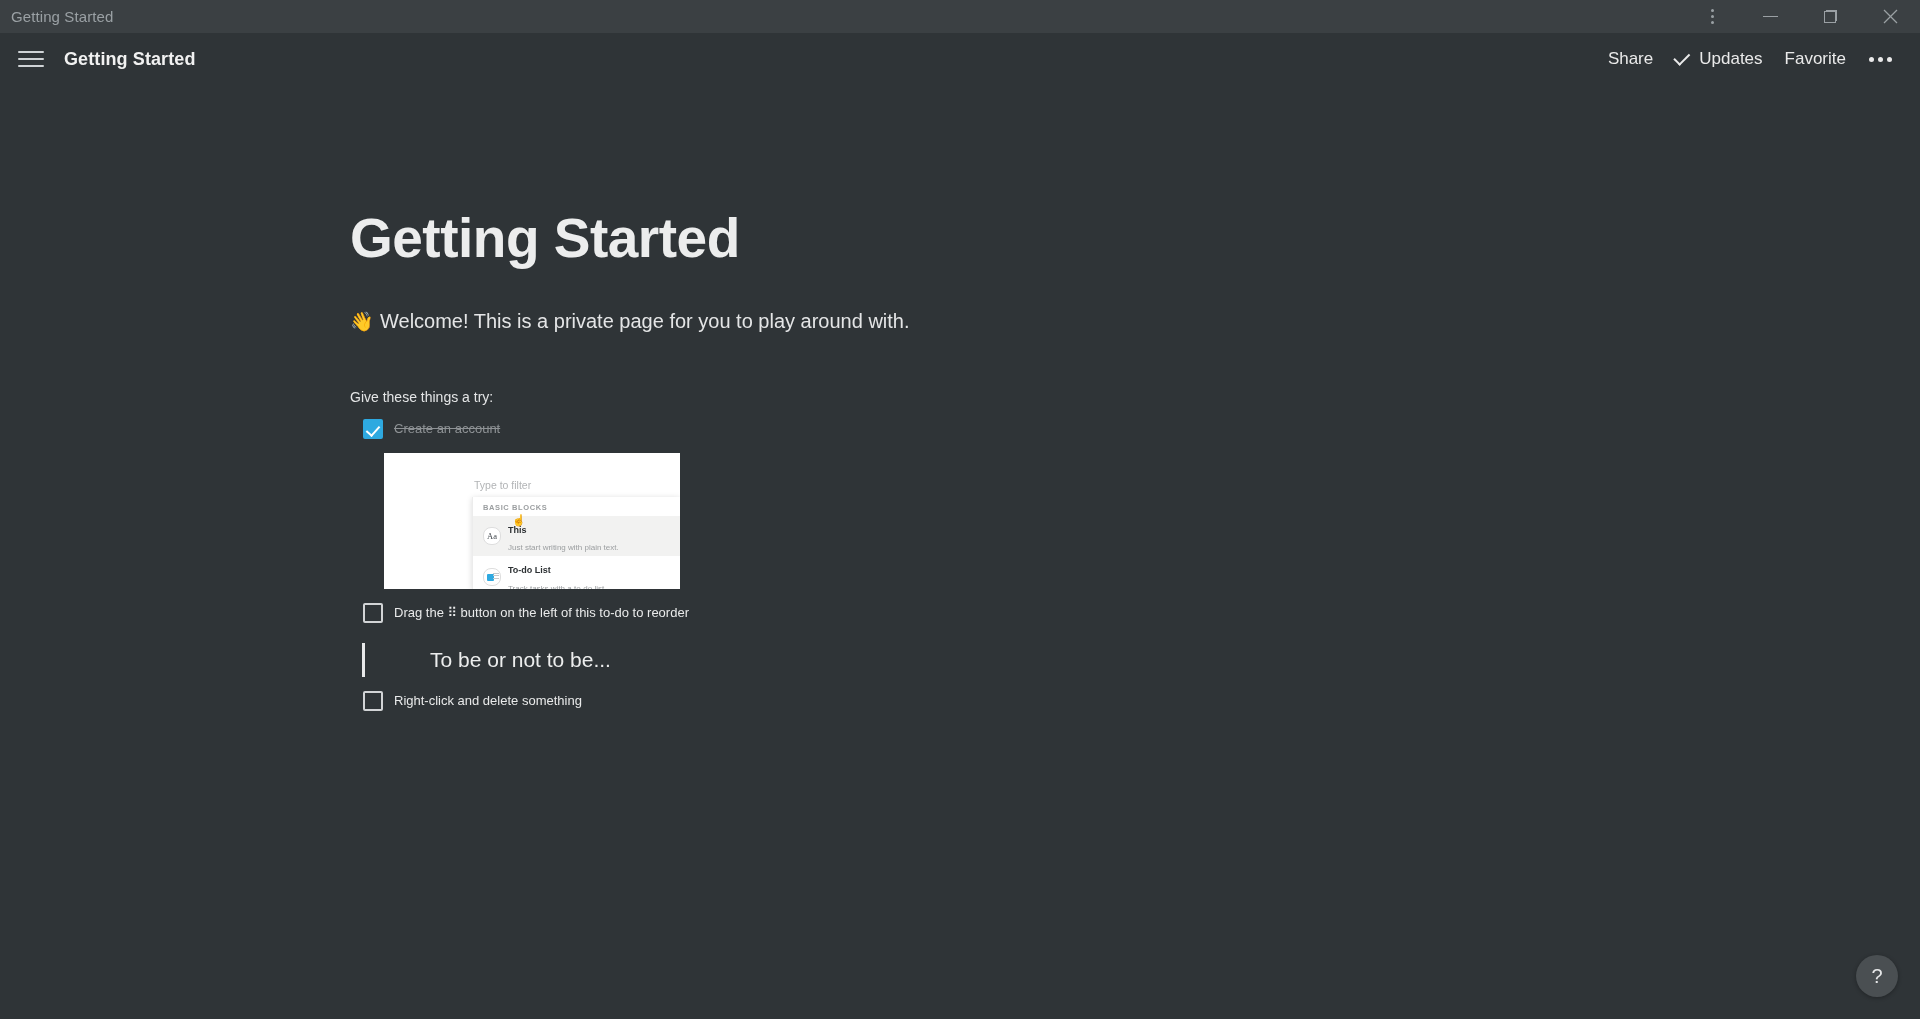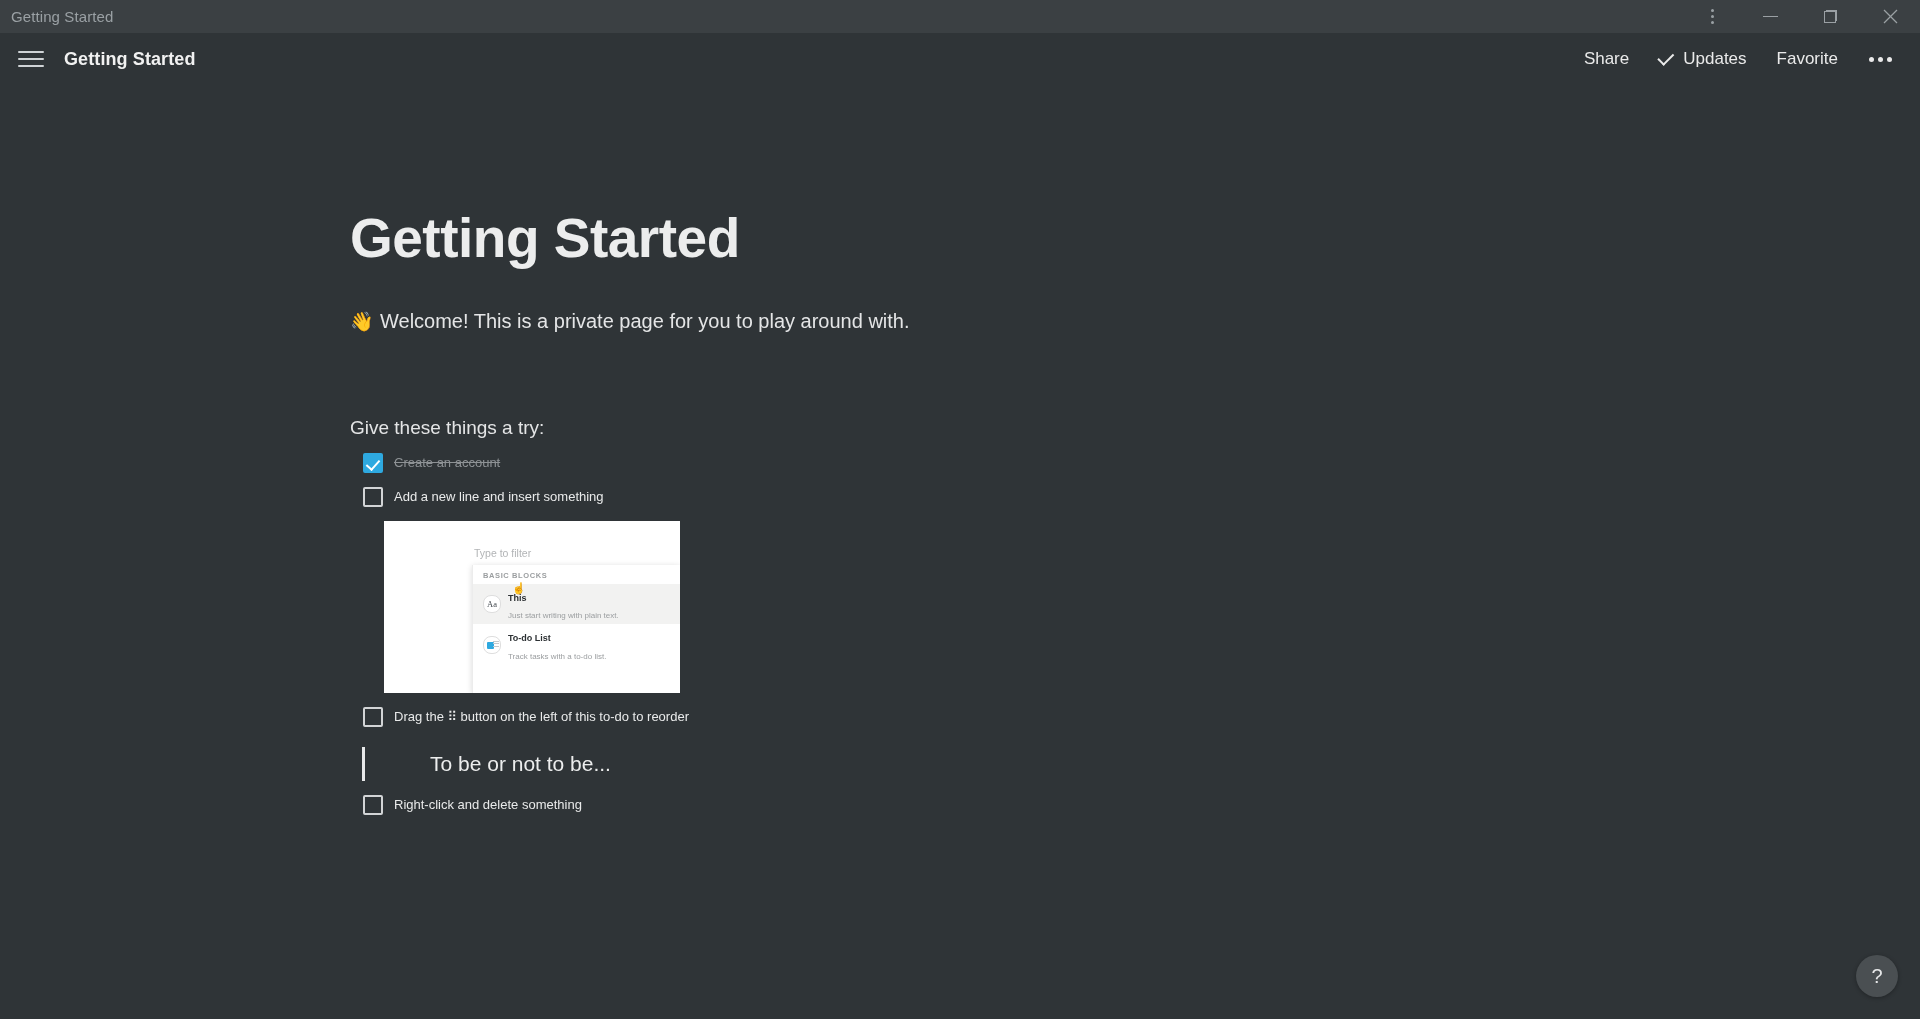--- a/index.html
+++ b/index.html
@@ -109,7 +109,7 @@
     margin-left: auto;
     display: flex;
     align-items: center;
-    gap: 8px;
+    gap: 0;
   }
   .tb-action {
     font-size: 17px;

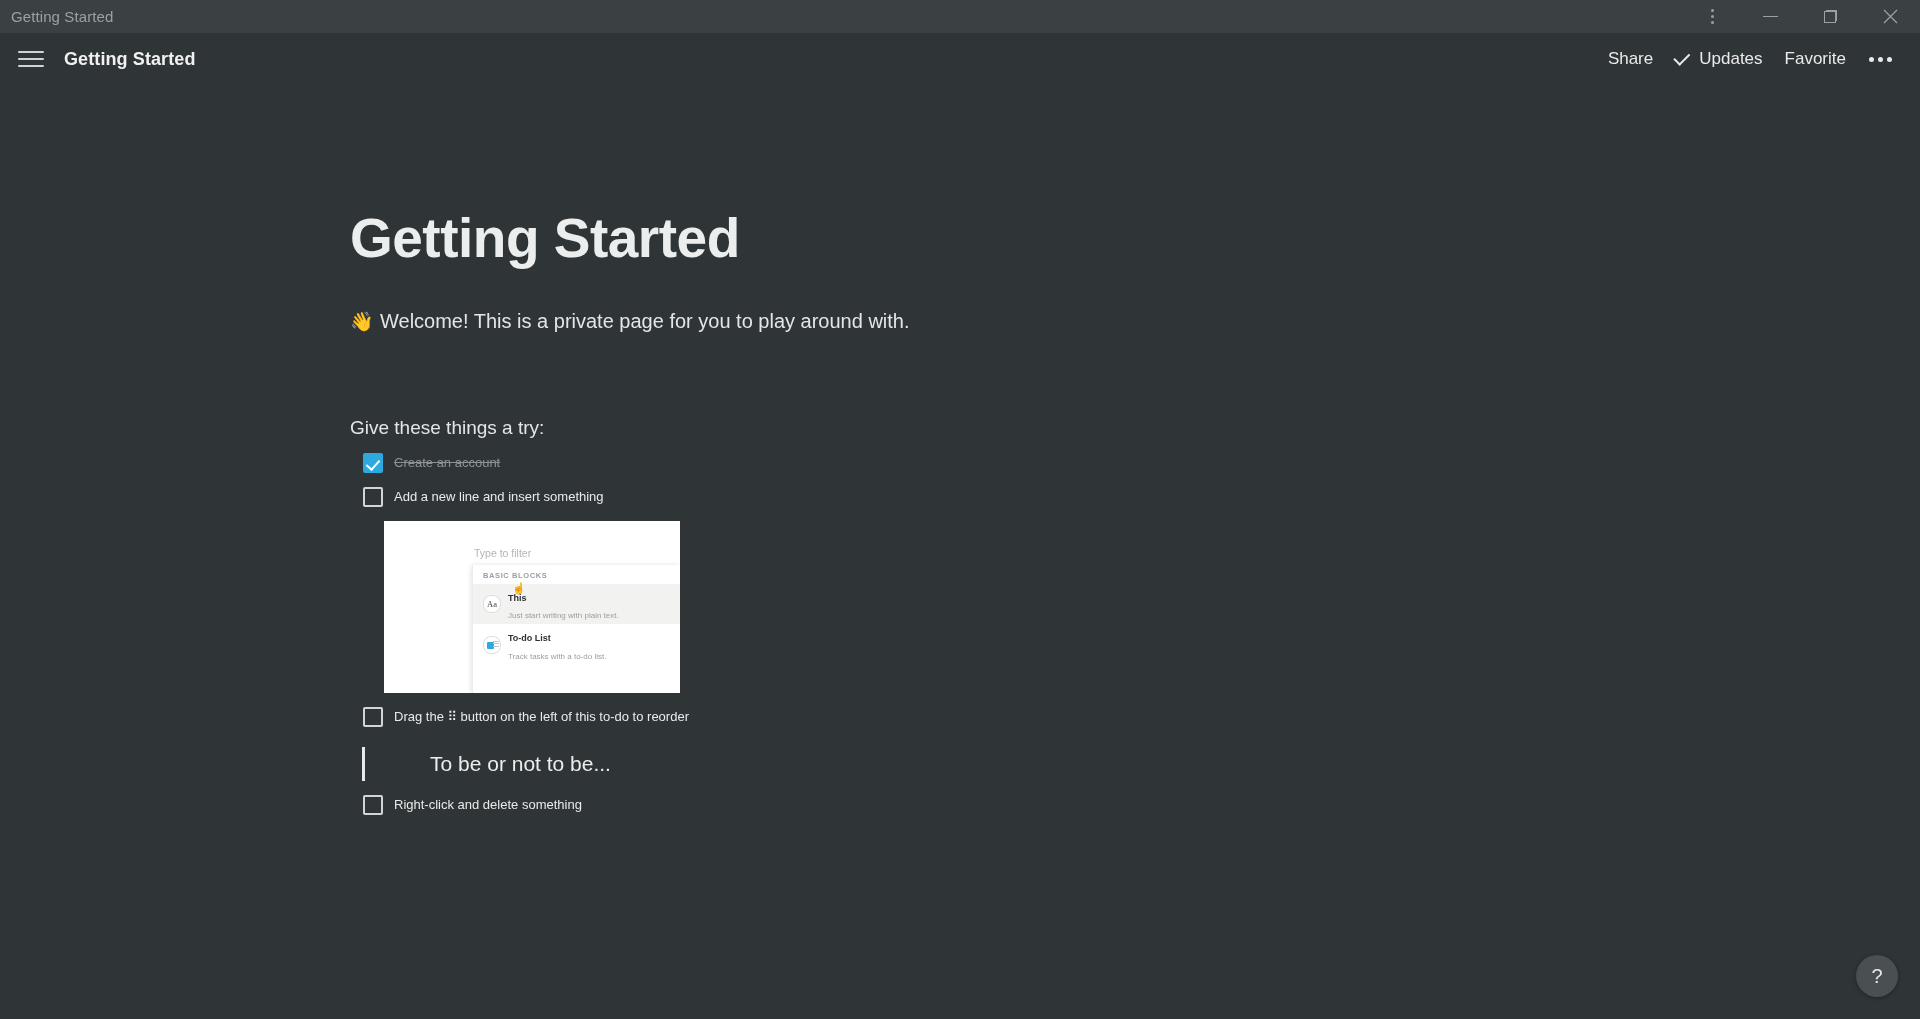--- a/index.html
+++ b/index.html
@@ -165,8 +165,8 @@
     display: inline-block;
   }
   .section-label {
-    margin-top: 84px;
-    font-size: 19px;
+    margin-top: 56px;
+    font-size: 14px;
     color: #e4e5e6;
   }
 

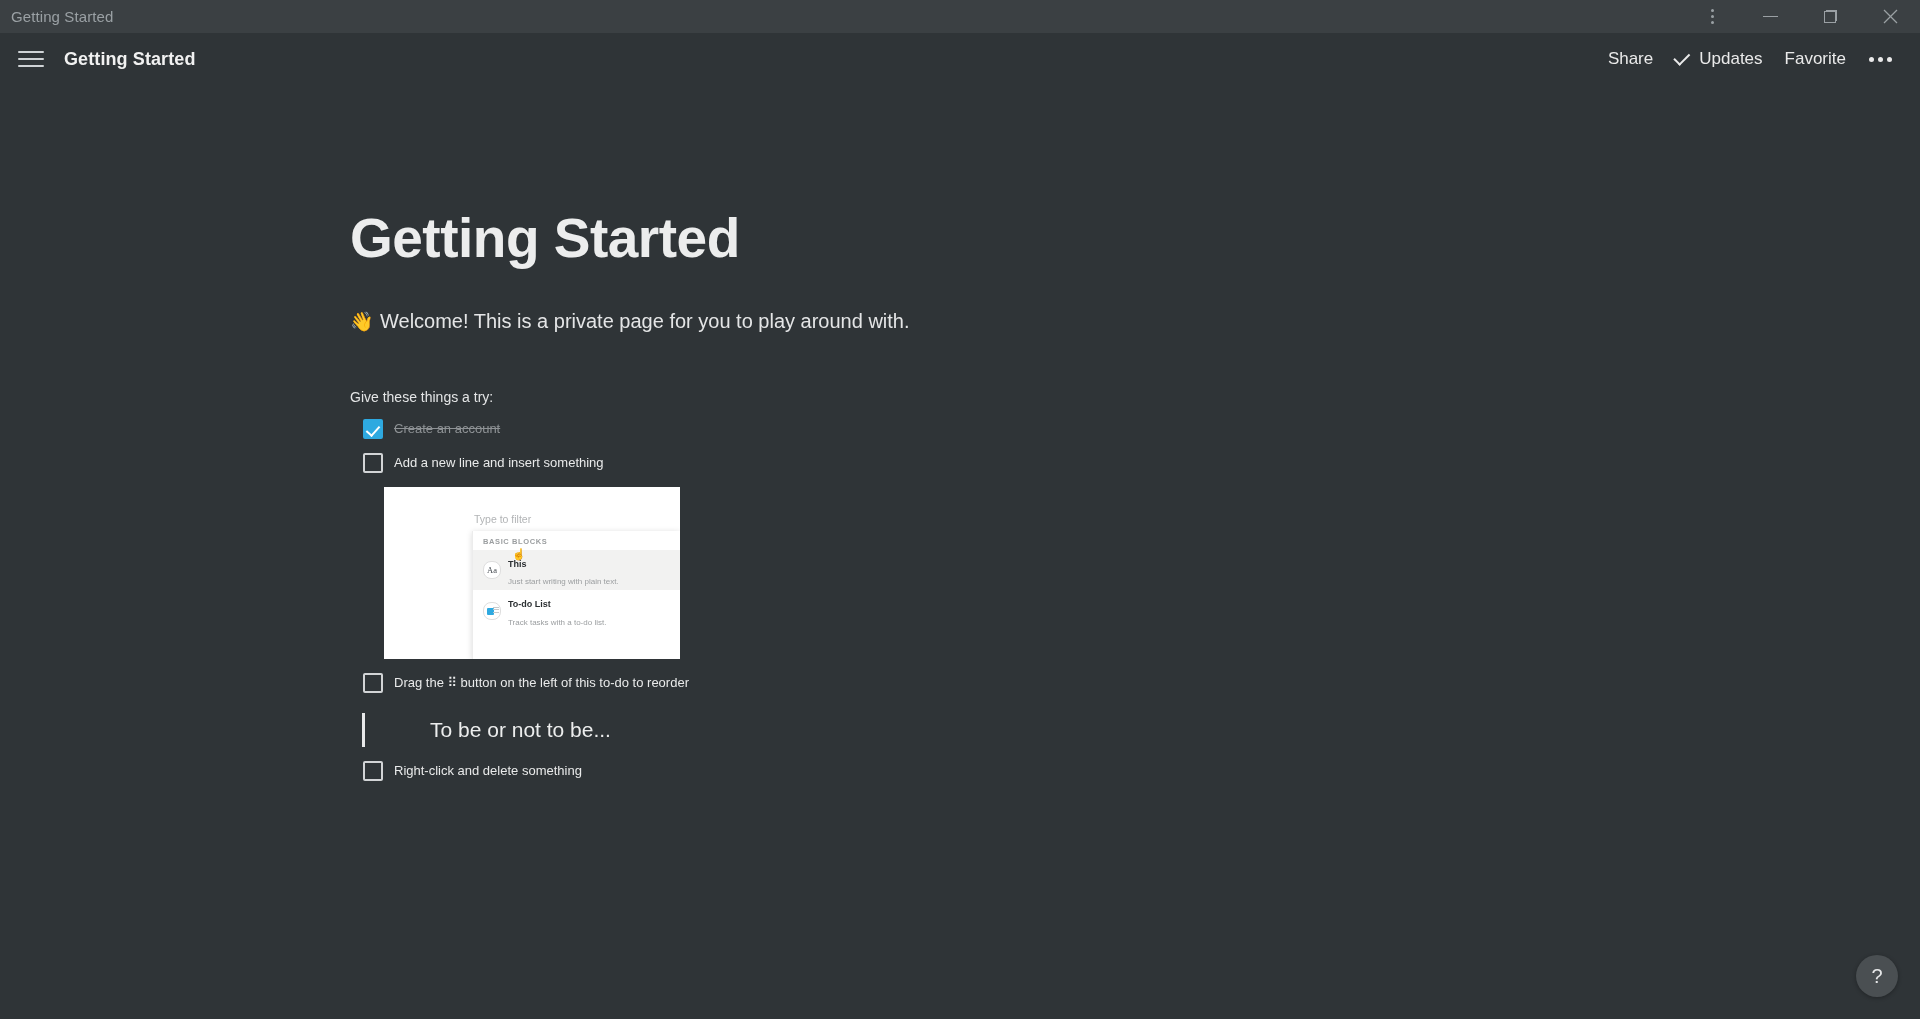--- a/index.html
+++ b/index.html
@@ -397,10 +397,6 @@
     <span class="label done">Create an account</span>
   </div>
 
-  <div class="todo">
-    <span class="cbox"></span>
-    <span class="label">Add a new line and insert something</span>
-  </div>
 
   <div class="embed">
     <div class="embed-filter">Type to filter</div>

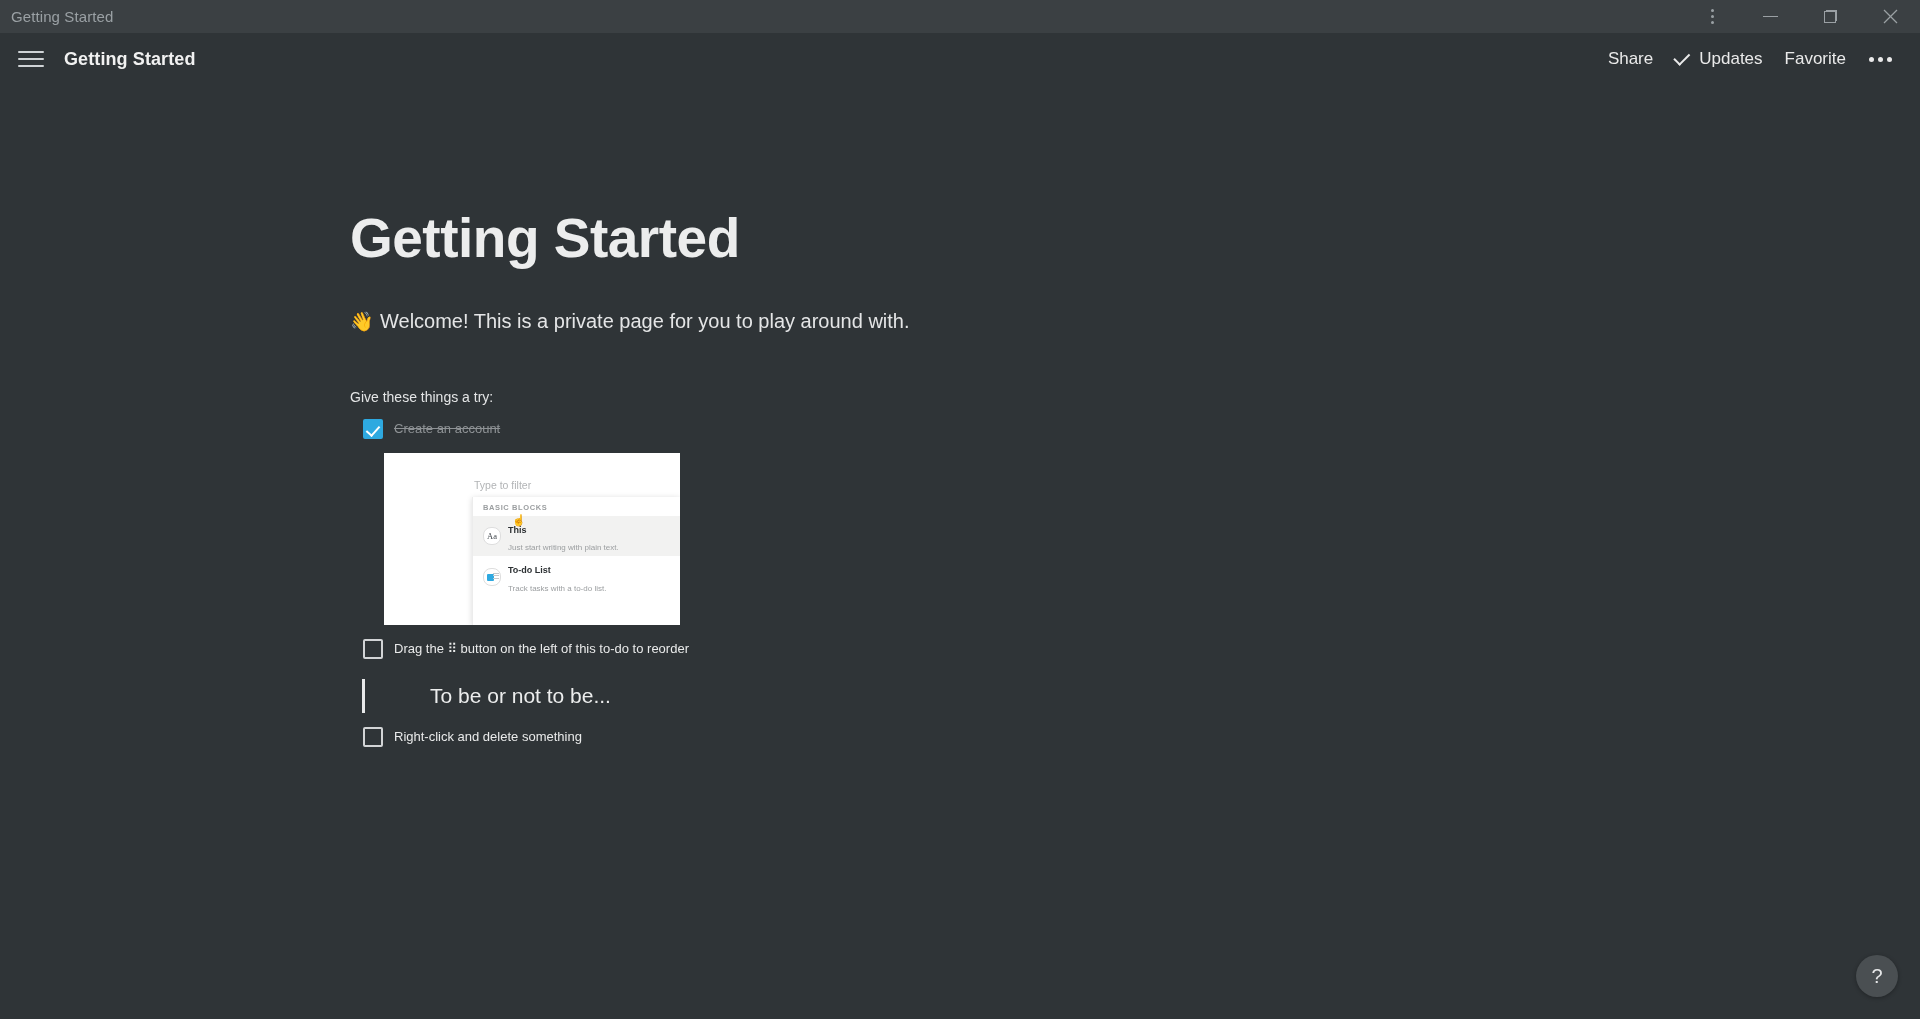--- a/index.html
+++ b/index.html
@@ -209,7 +209,7 @@
   
   .embed {
     width: 296px;
-    height: 172px;
+    height: 136px;
     margin: 14px 0 0 34px;
     background: #ffffff;
     overflow: hidden;

